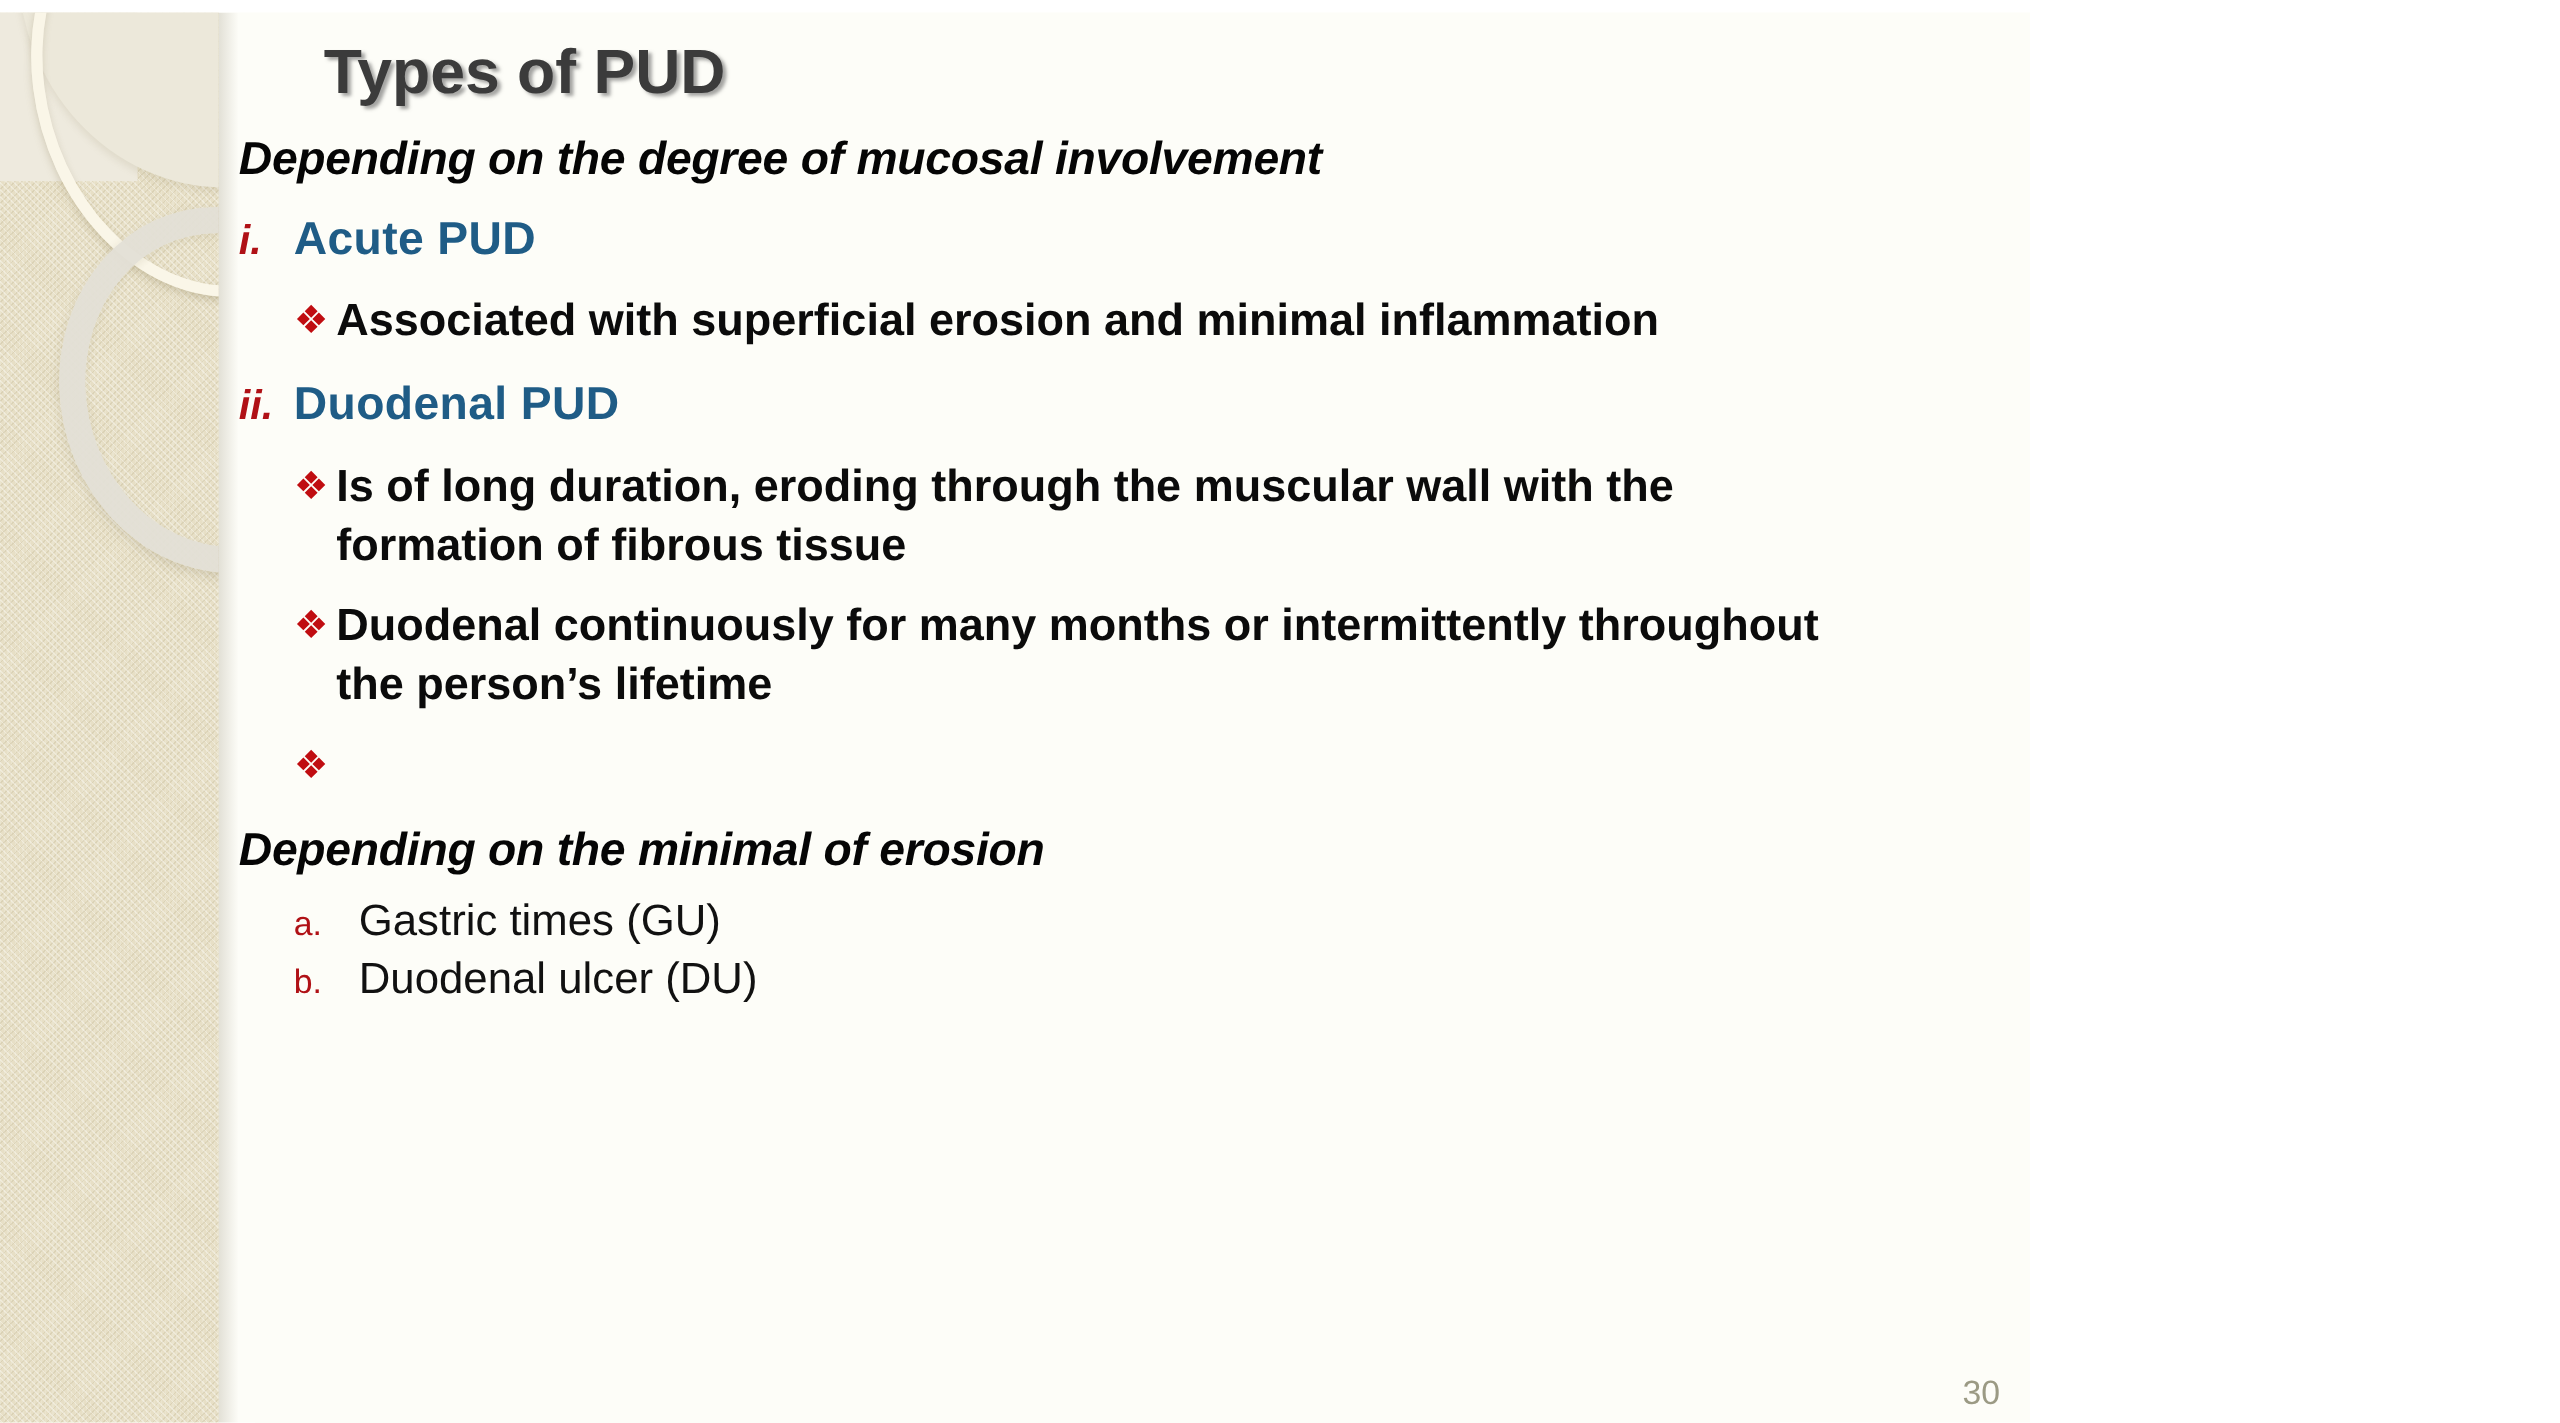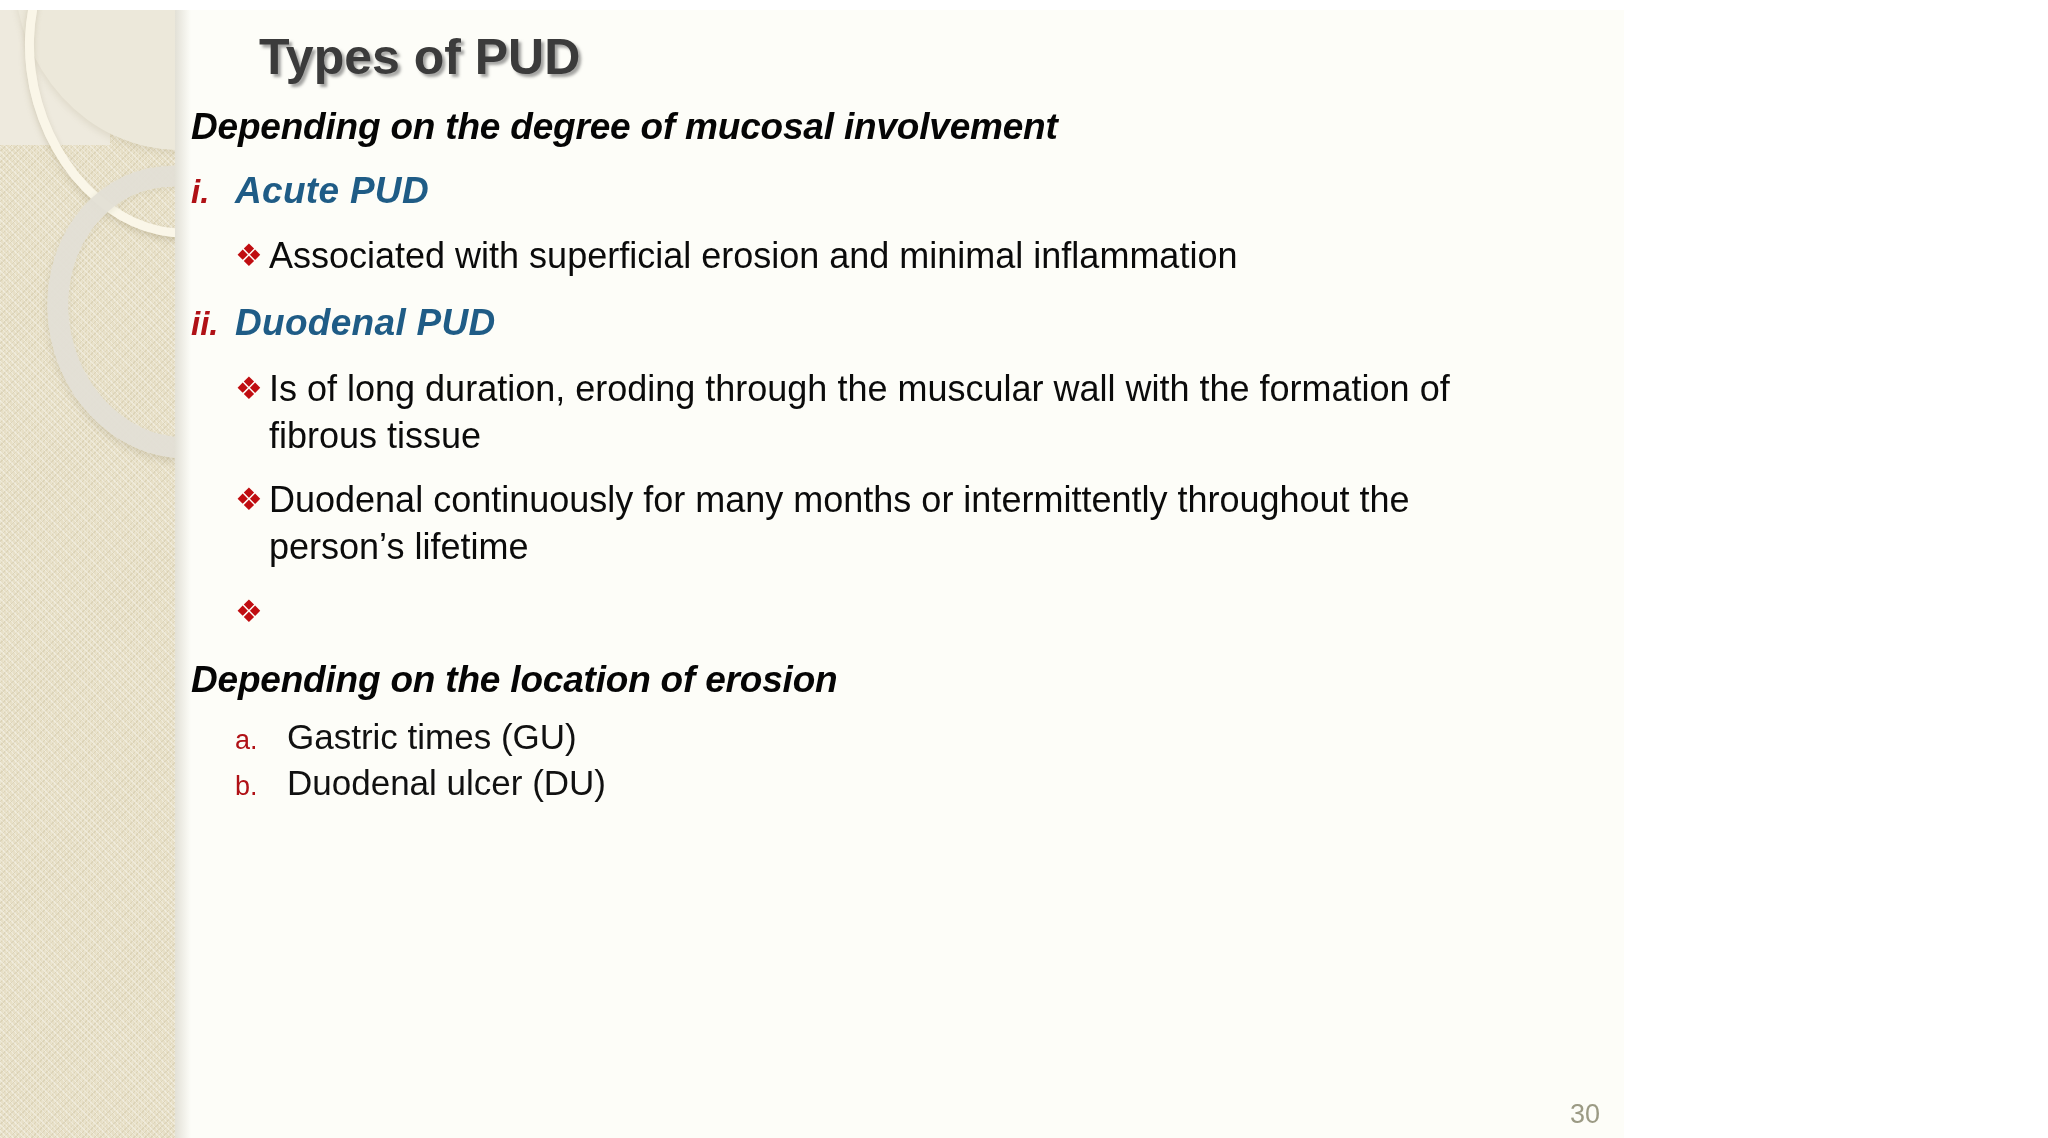--- a/index.html
+++ b/index.html
@@ -142,7 +142,6 @@
     color: #1f5c86;
     font-size: 37px;
     font-weight: bold;
-    font-style: italic;
     letter-spacing: 0.3px;
   }
 

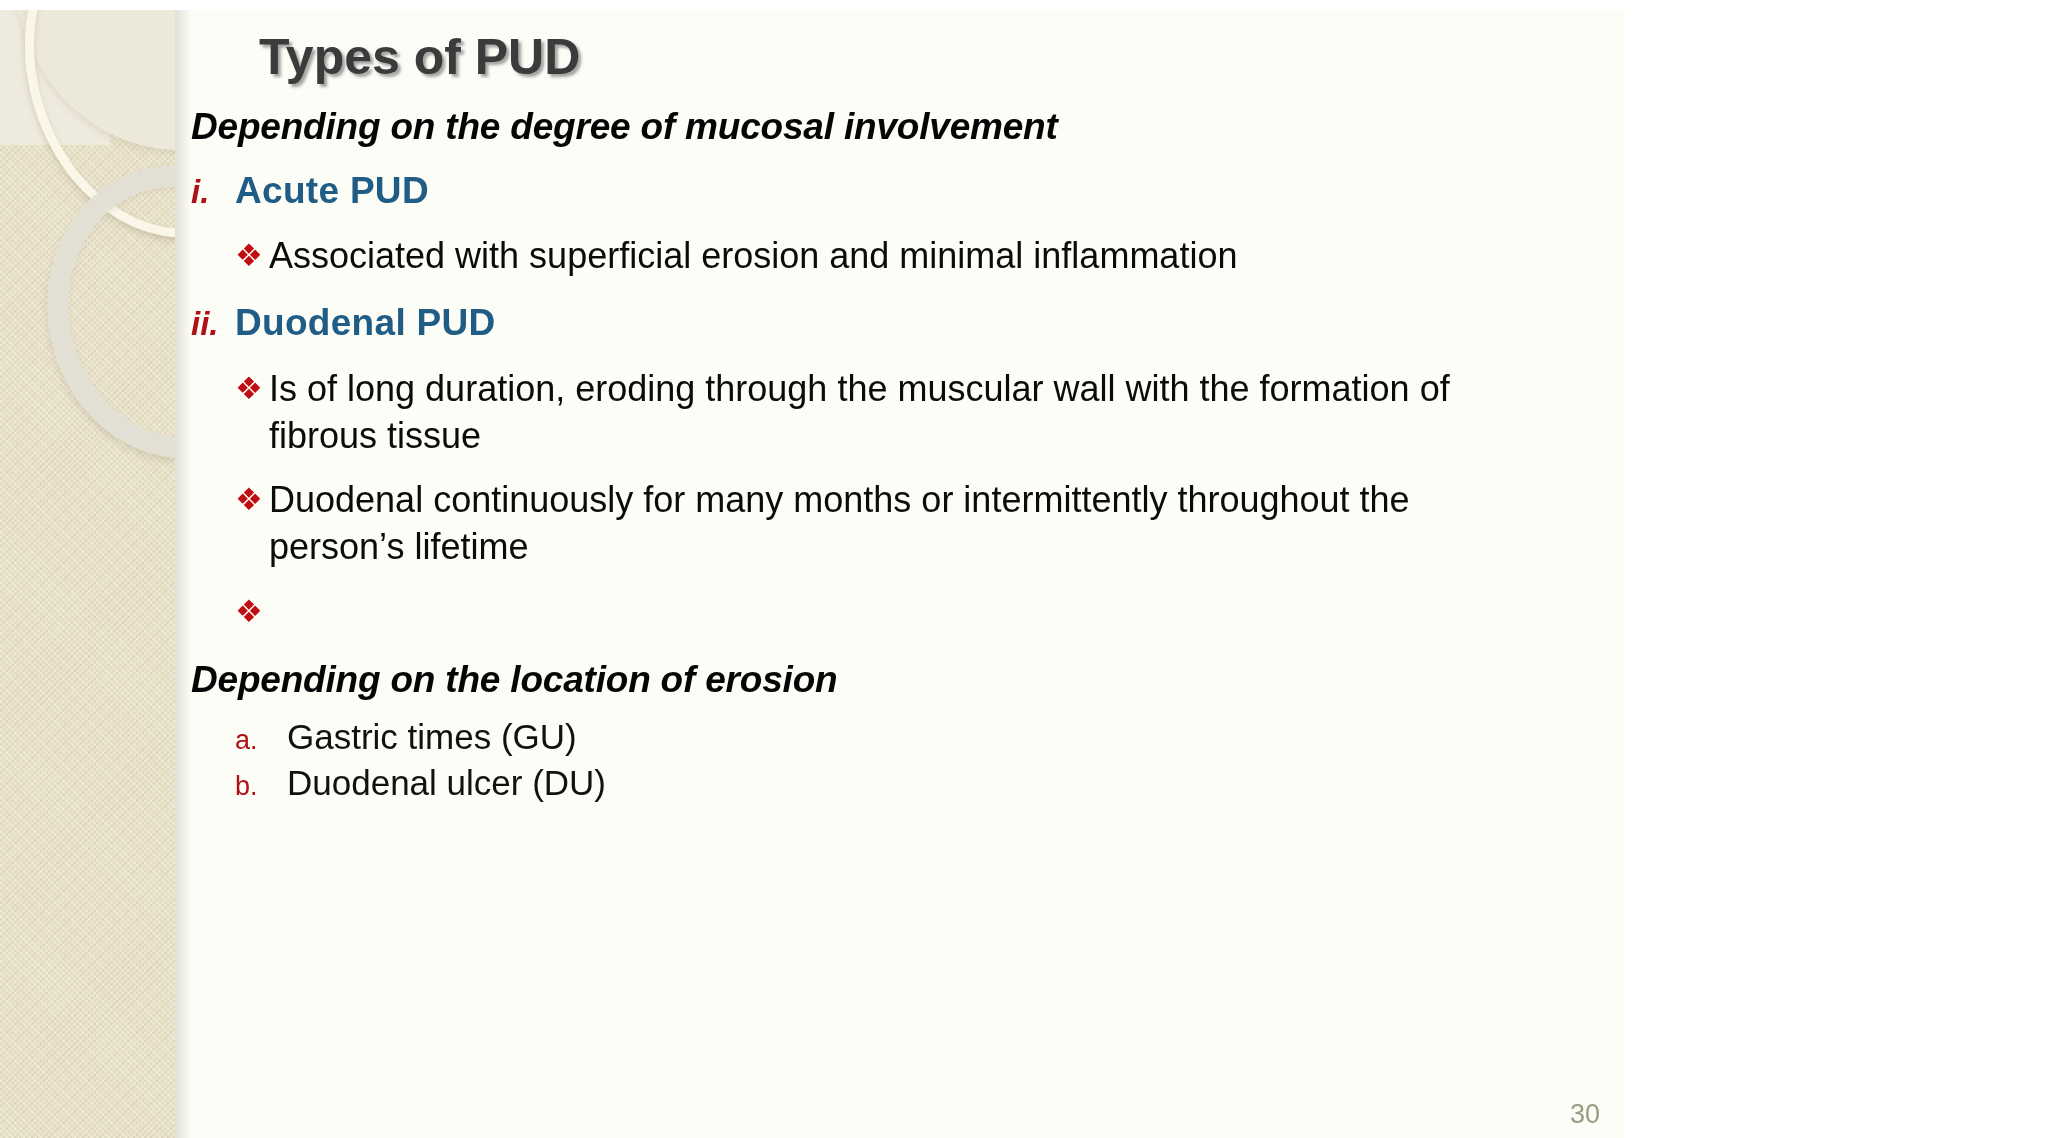--- a/index.html
+++ b/index.html
@@ -162,7 +162,7 @@
     color: #0b0b0b;
     font-size: 36px;
     line-height: 47px;
-    font-weight: normal;
+    font-weight: bold;
   }
 
   .alpha-item {

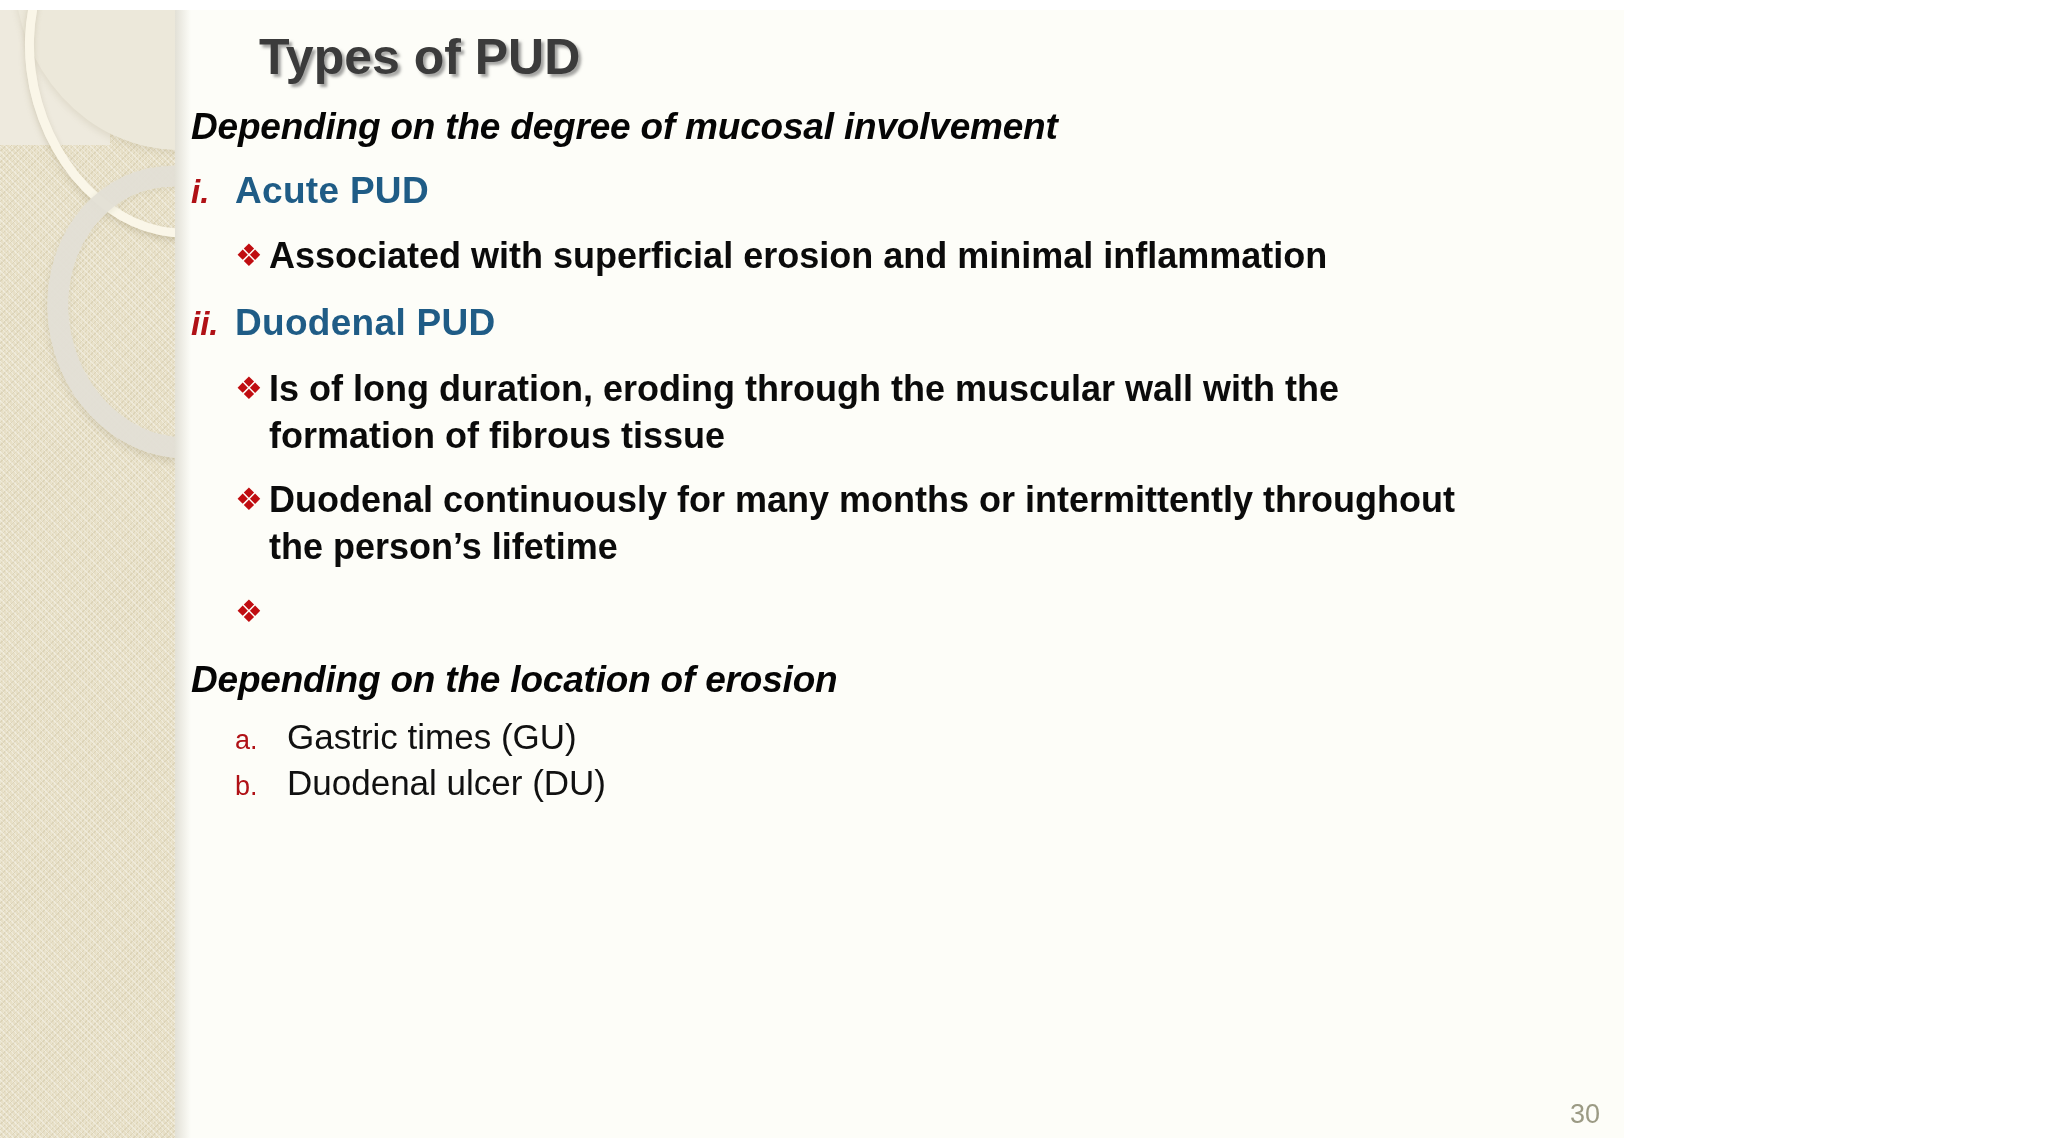--- a/index.html
+++ b/index.html
@@ -240,7 +240,7 @@
       <span class="bullet-marker">❖</span>
     </div>
 
-    <div class="section-heading" style="left:0px; top:649px;">Depending on the location of erosion</div>
+    <div class="section-heading" style="left:0px; top:649px;">Depending on the minimal of erosion</div>
 
     <div class="alpha-item" style="left:44px; top:707px;">
       <span class="alpha-marker">a.</span>

